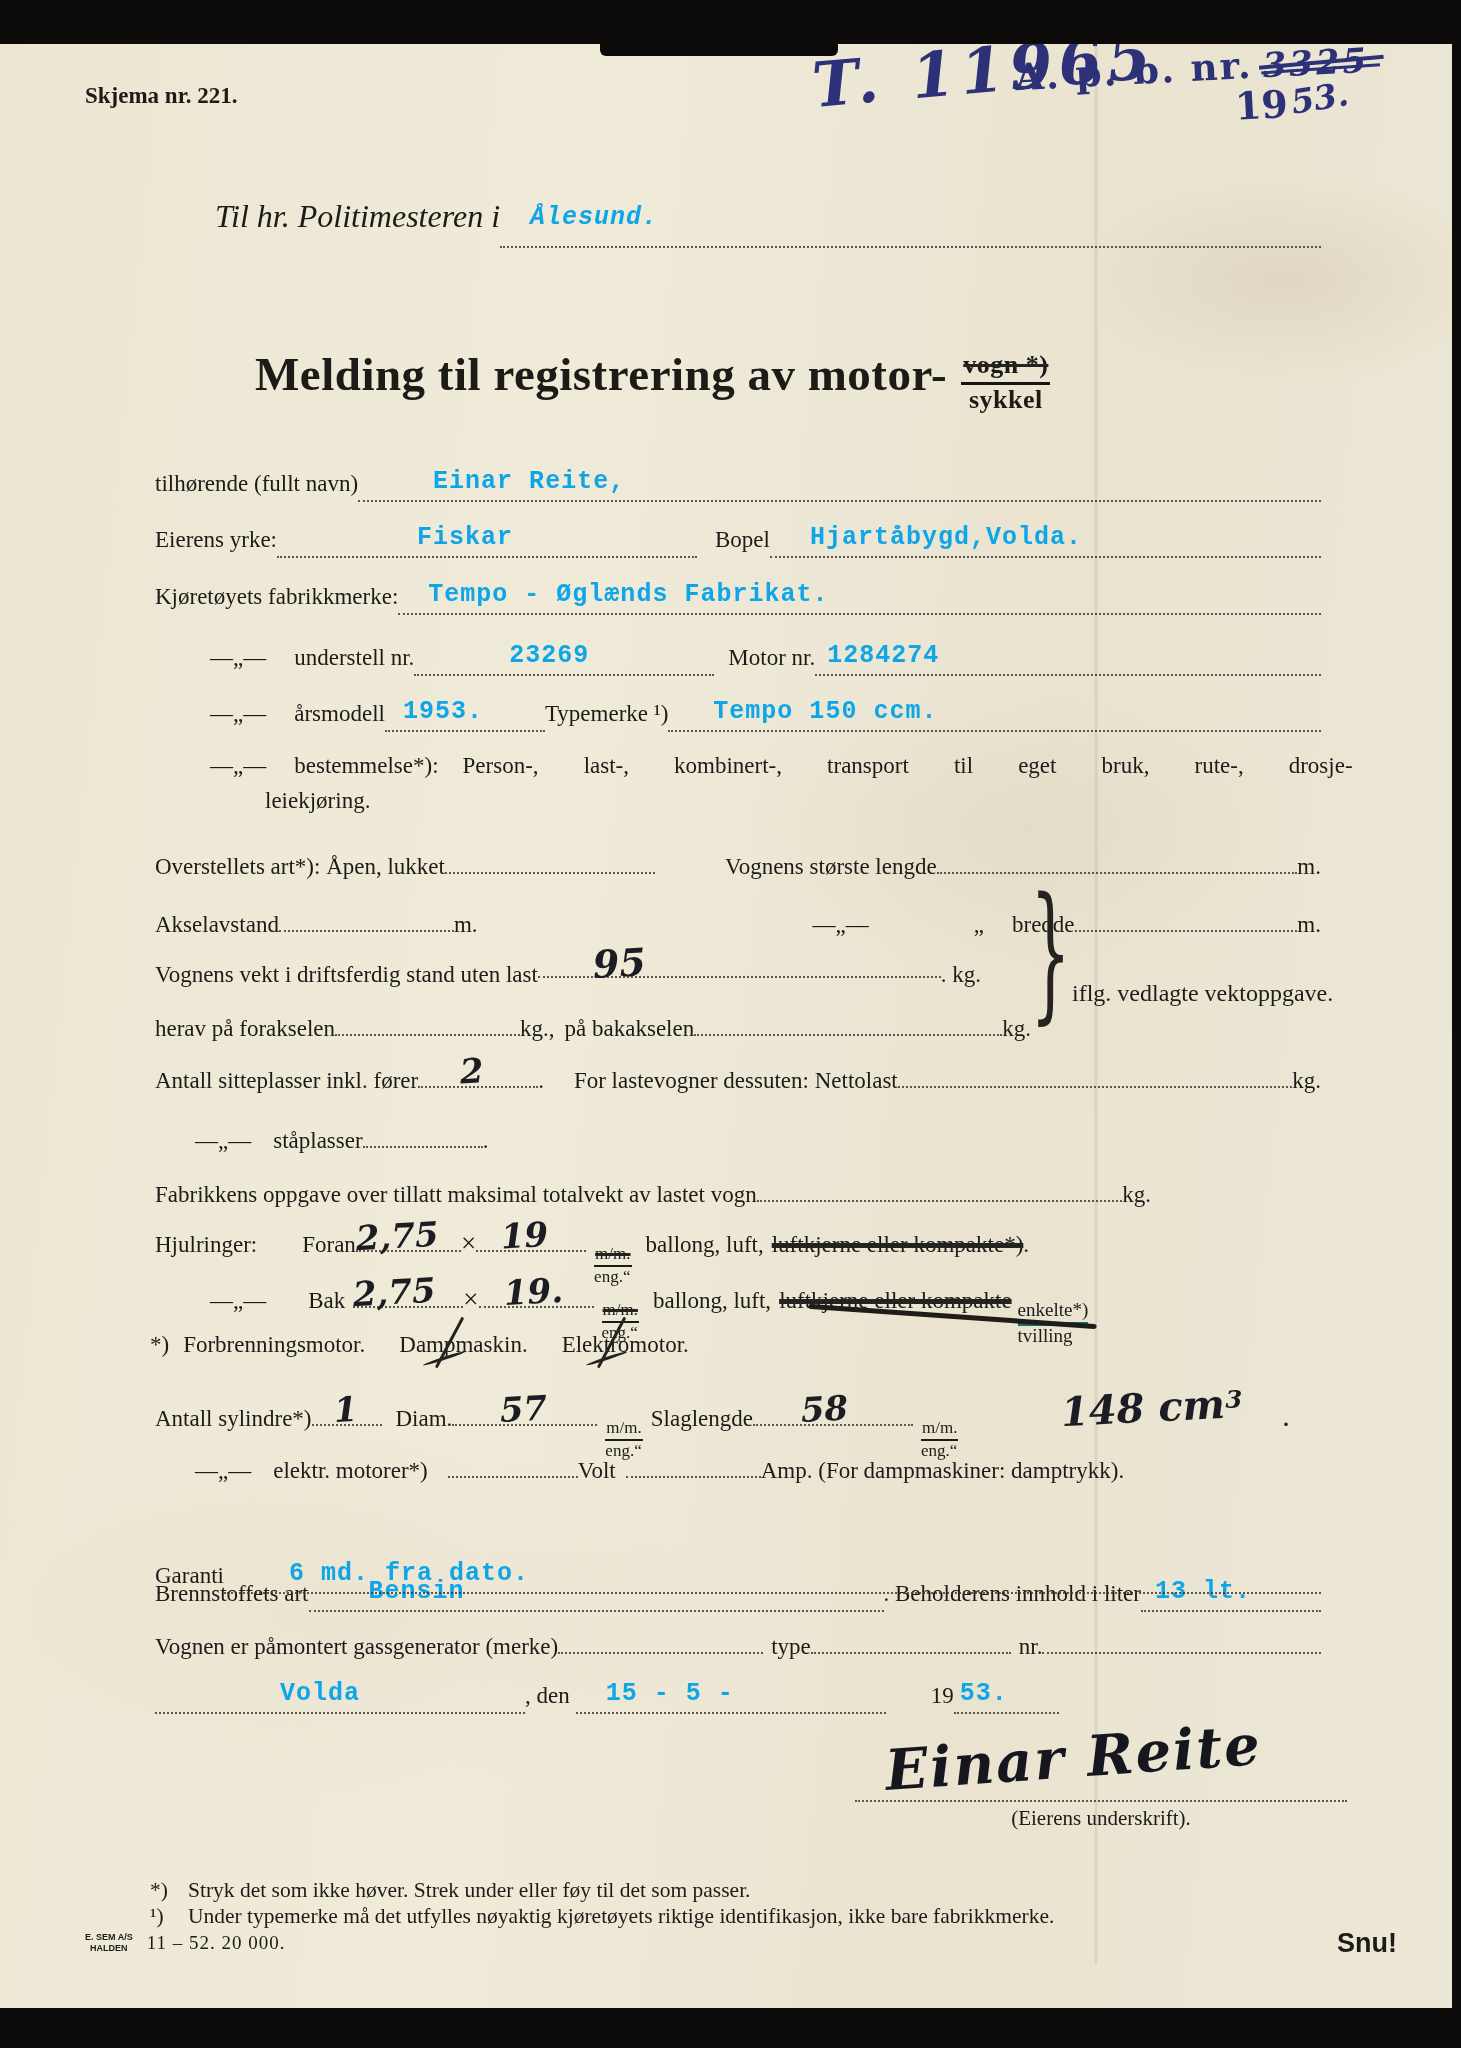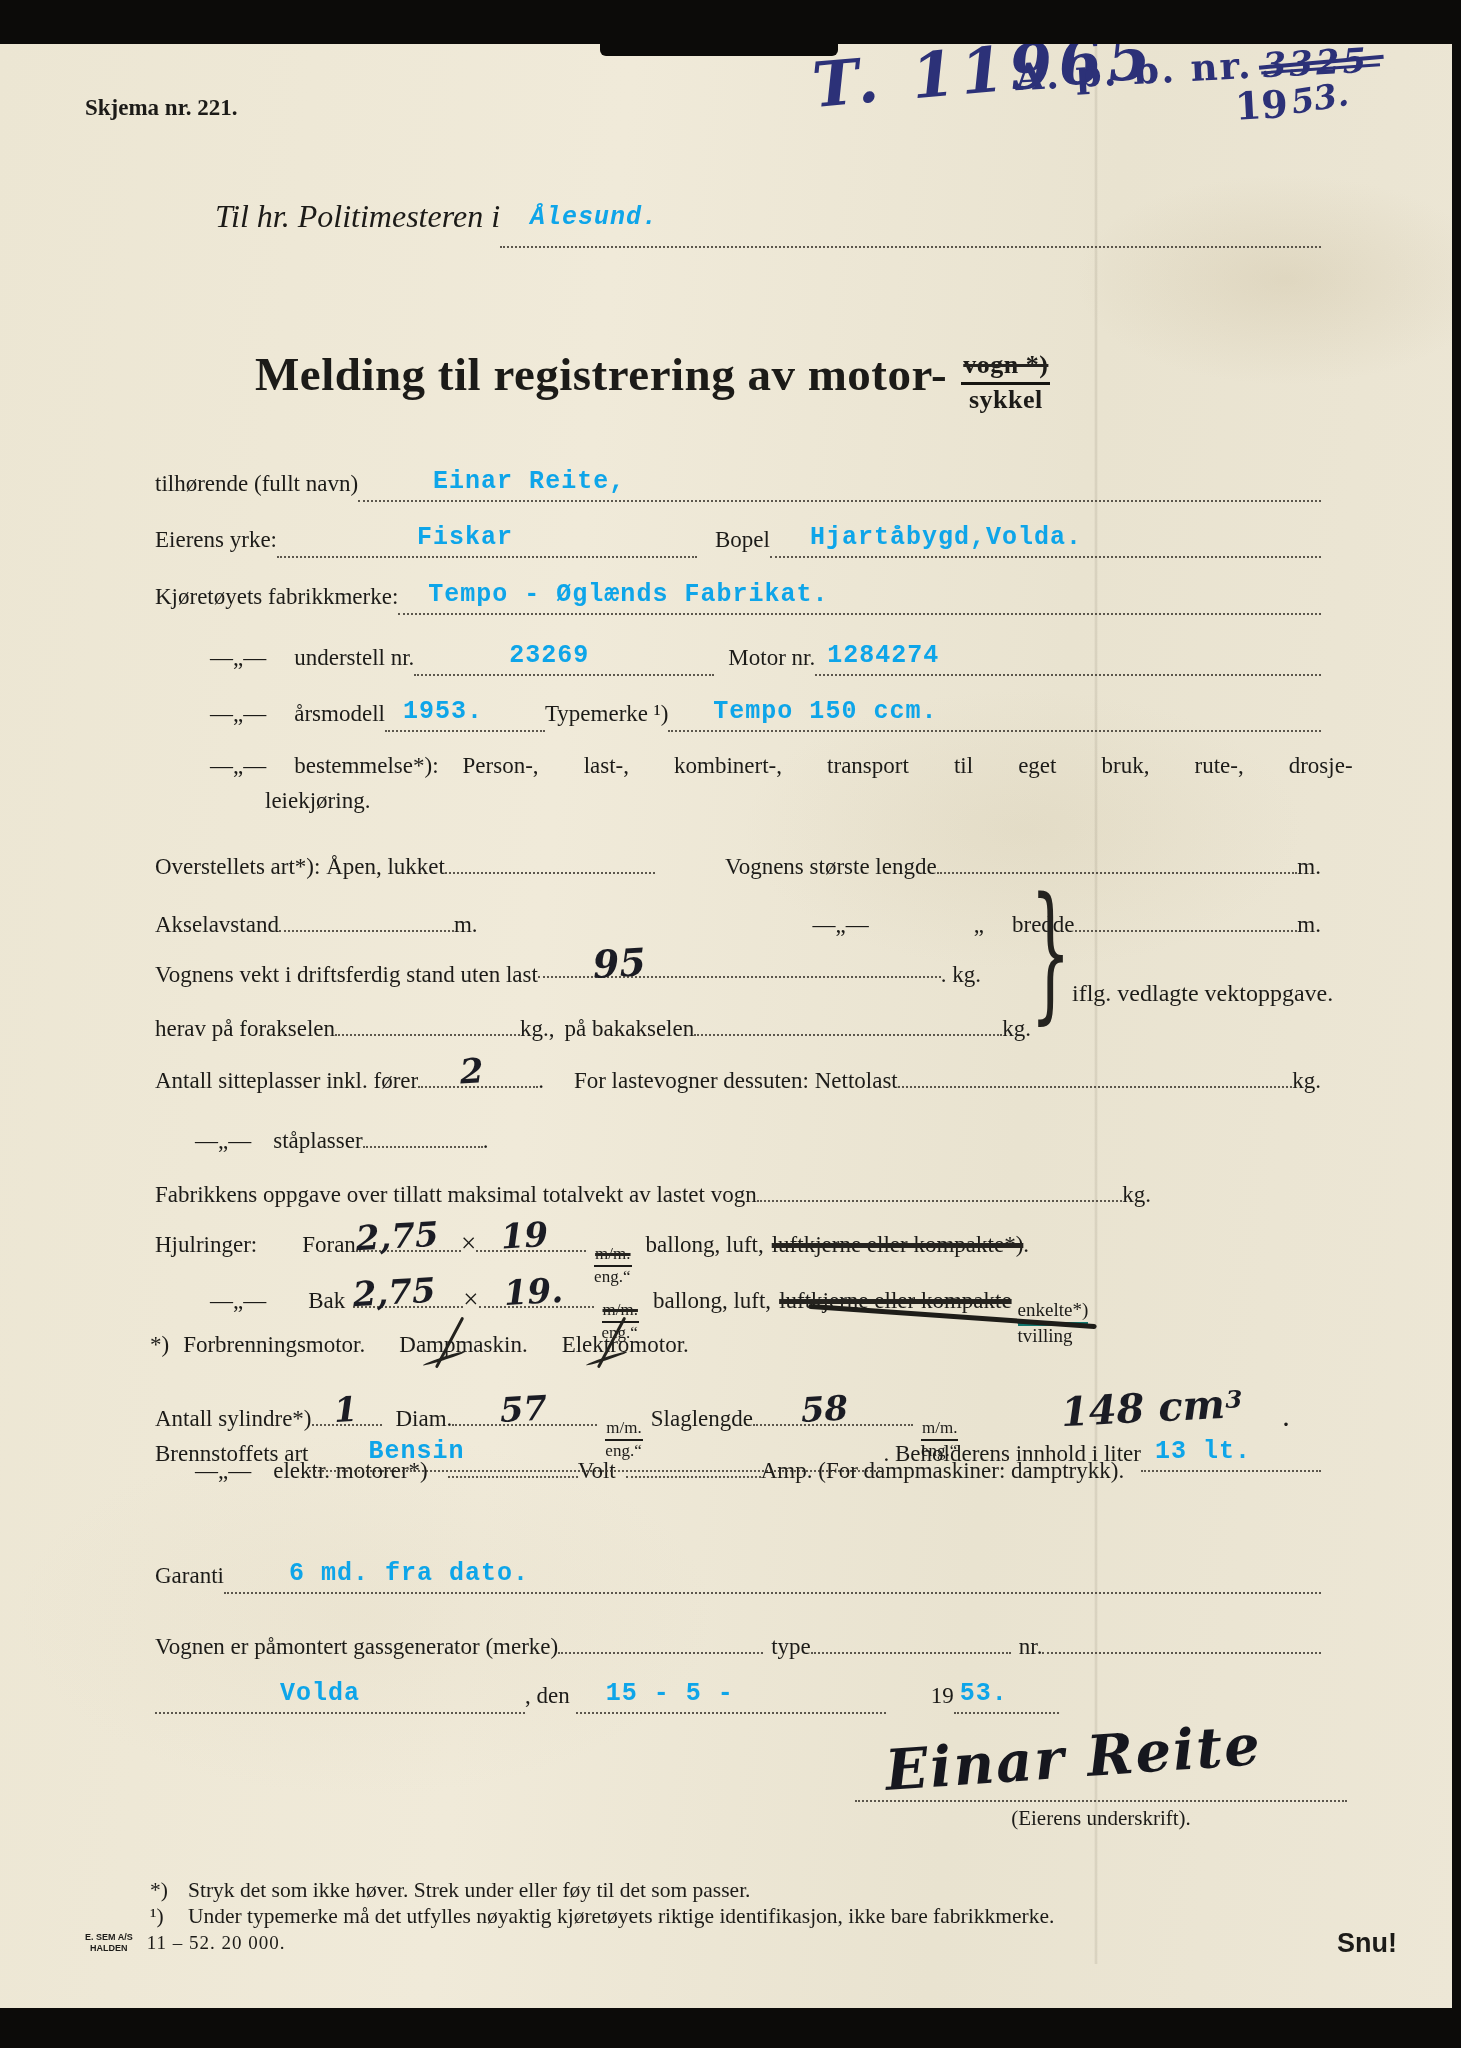--- a/index.html
+++ b/index.html
@@ -80,7 +80,7 @@
   .regmark{position:absolute;left:812px;top:34px;font-family:"DejaVu Serif",serif;
      font-style:italic;font-weight:700;font-size:62px;color:#2c3178;
      transform:rotate(-5deg);letter-spacing:6px;}
-  .skjema{position:absolute;left:85px;top:95px;font-size:23px;font-weight:700;}
+  .skjema{position:absolute;left:85px;top:83px;font-size:23px;font-weight:700;}
   .addressee{position:absolute;left:215px;top:198px;right:140px;display:flex;
      align-items:baseline;font-size:32px;font-style:italic;}
   .footnote{position:absolute;left:150px;right:130px;font-size:21.5px;display:flex;}

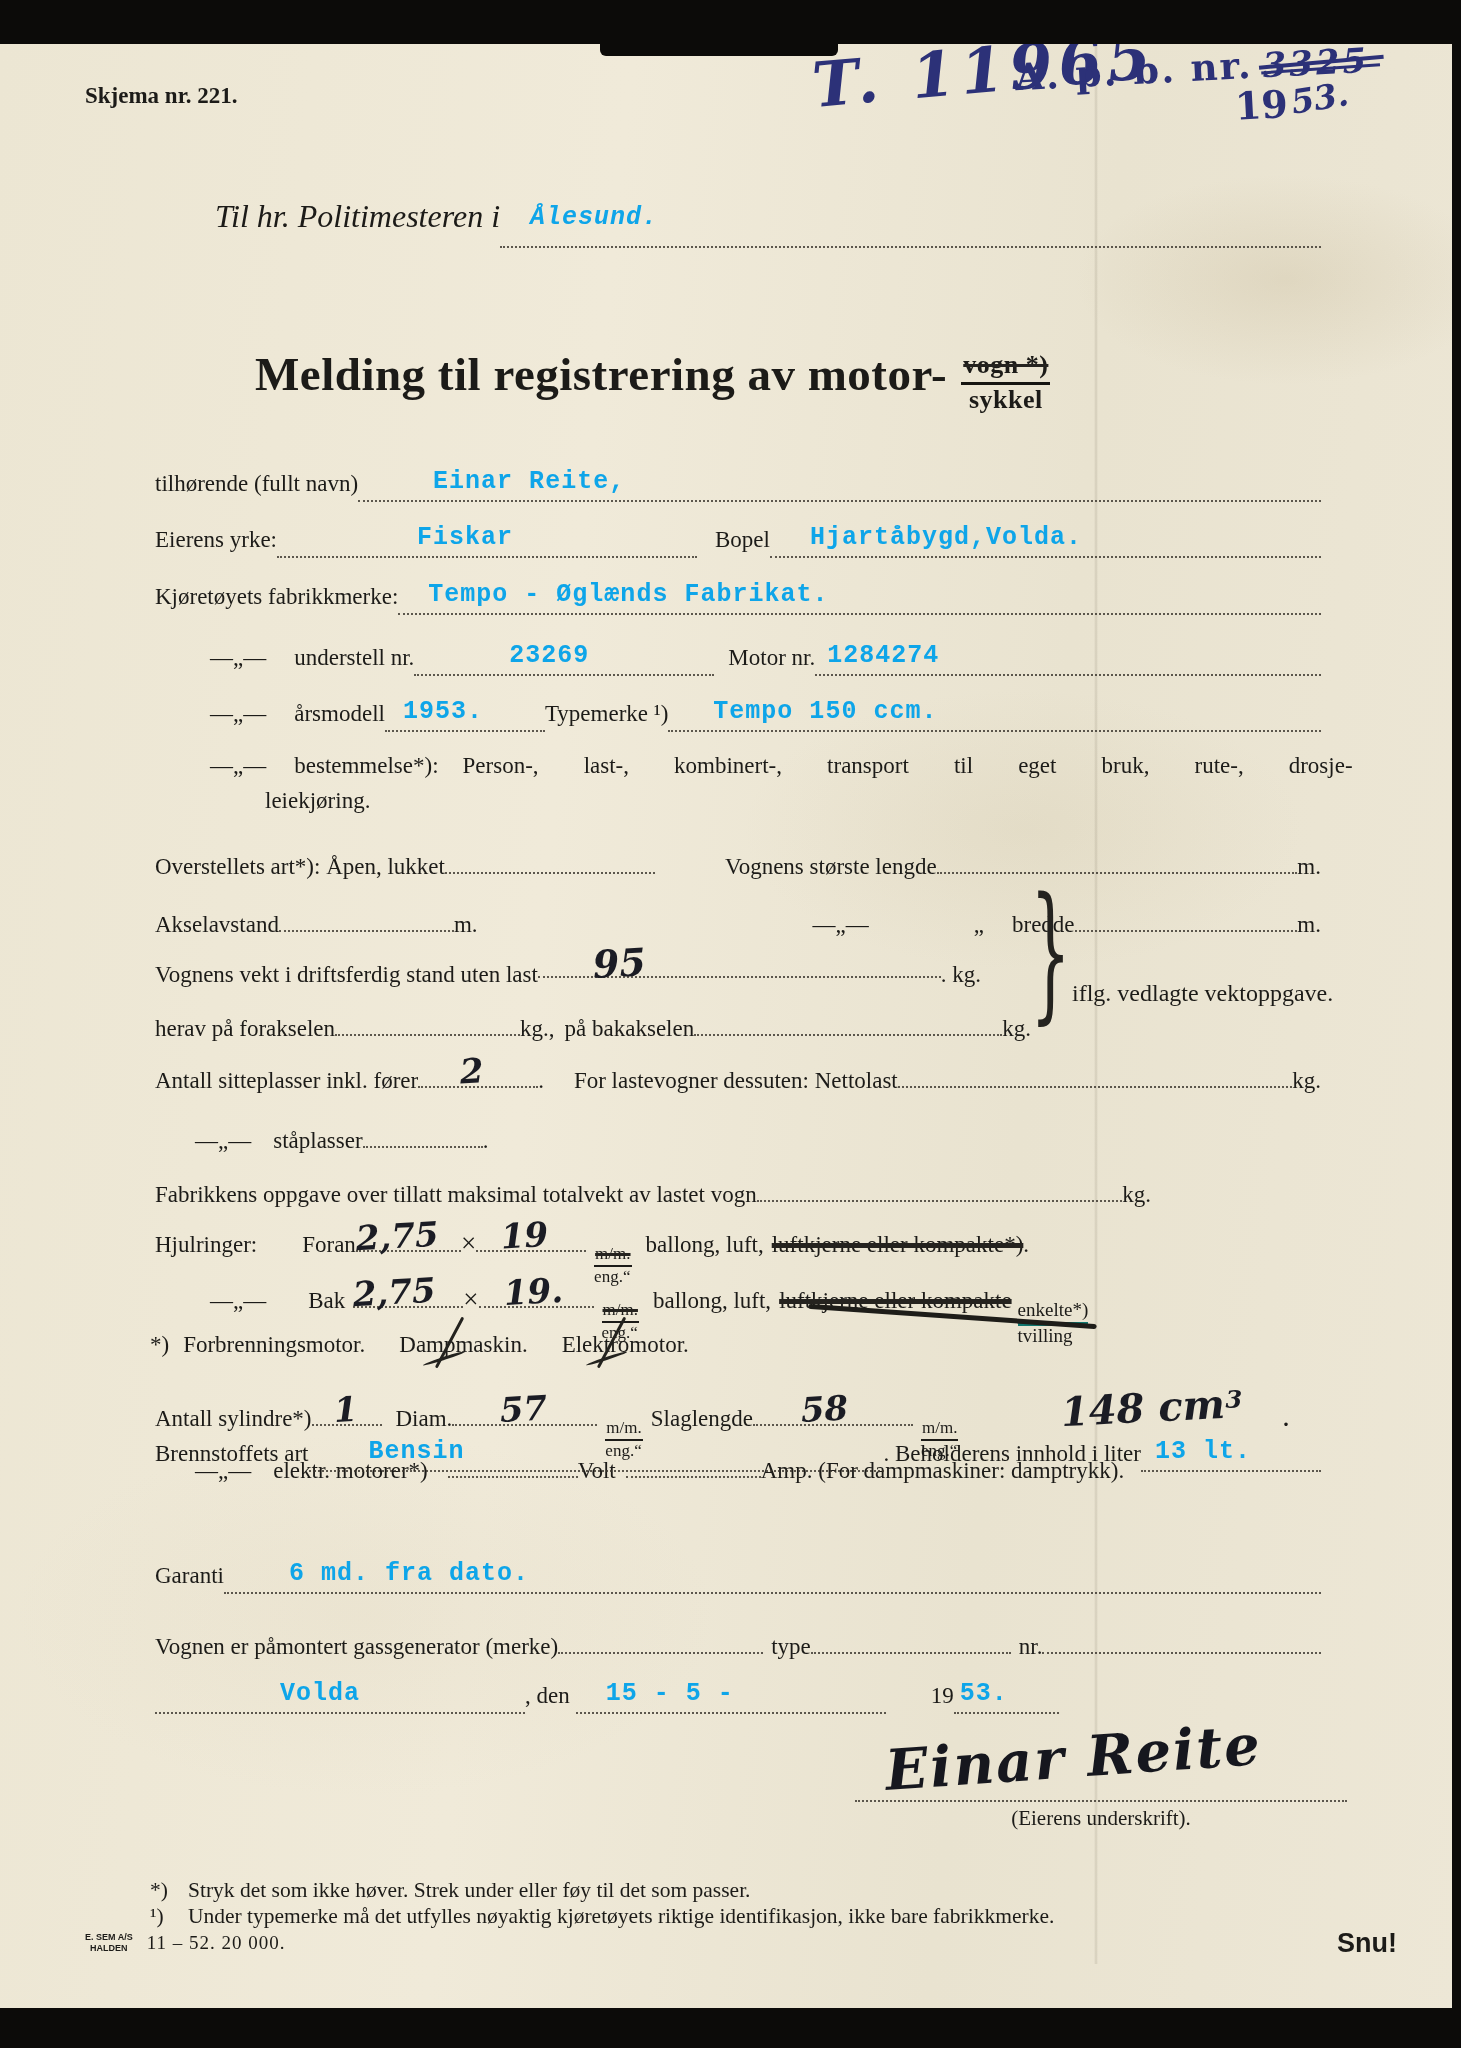--- a/index.html
+++ b/index.html
@@ -329,7 +329,7 @@
   <span class="lbl">Amp.   (For dampmaskiner:   damptrykk).</span>
 </div>
 
-<div class="row" style="top:1440px;">
+<div class="row" style="top:1580px;">
   <span class="lbl">Brennstoffets art</span>
   <span class="u" style="width:575px;">
     <span class="typed" style="padding-left:60px;">Bensin</span>

